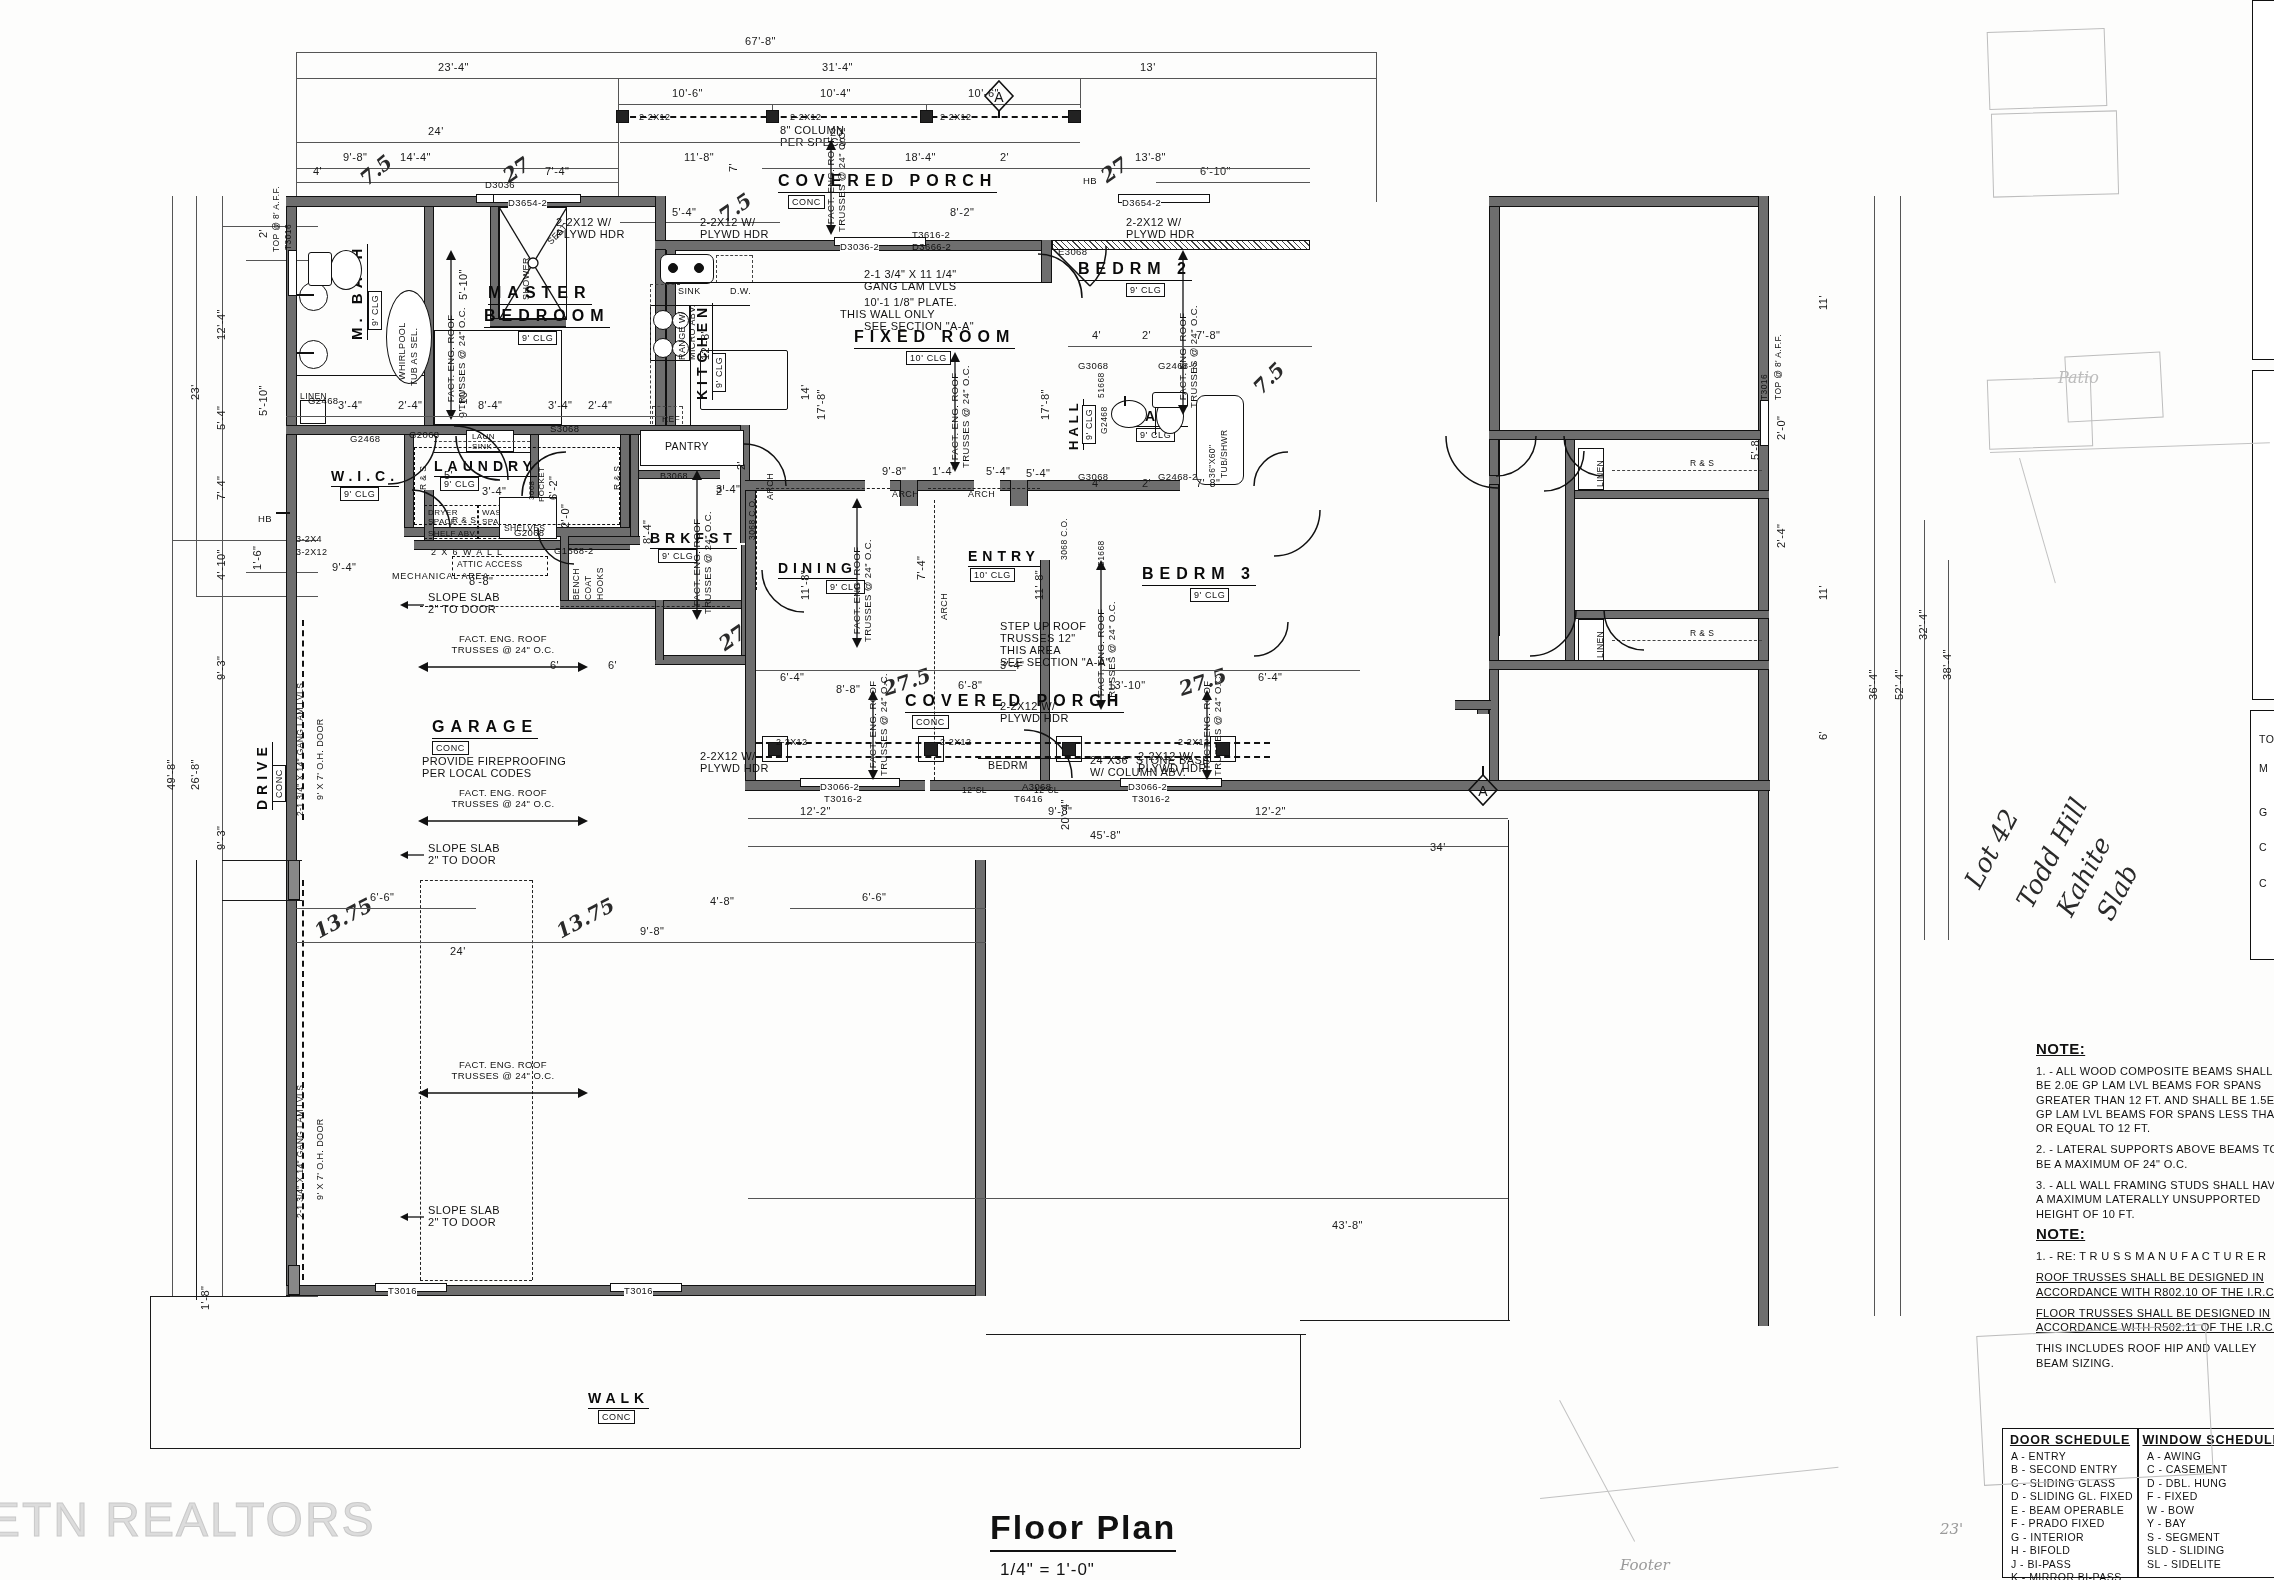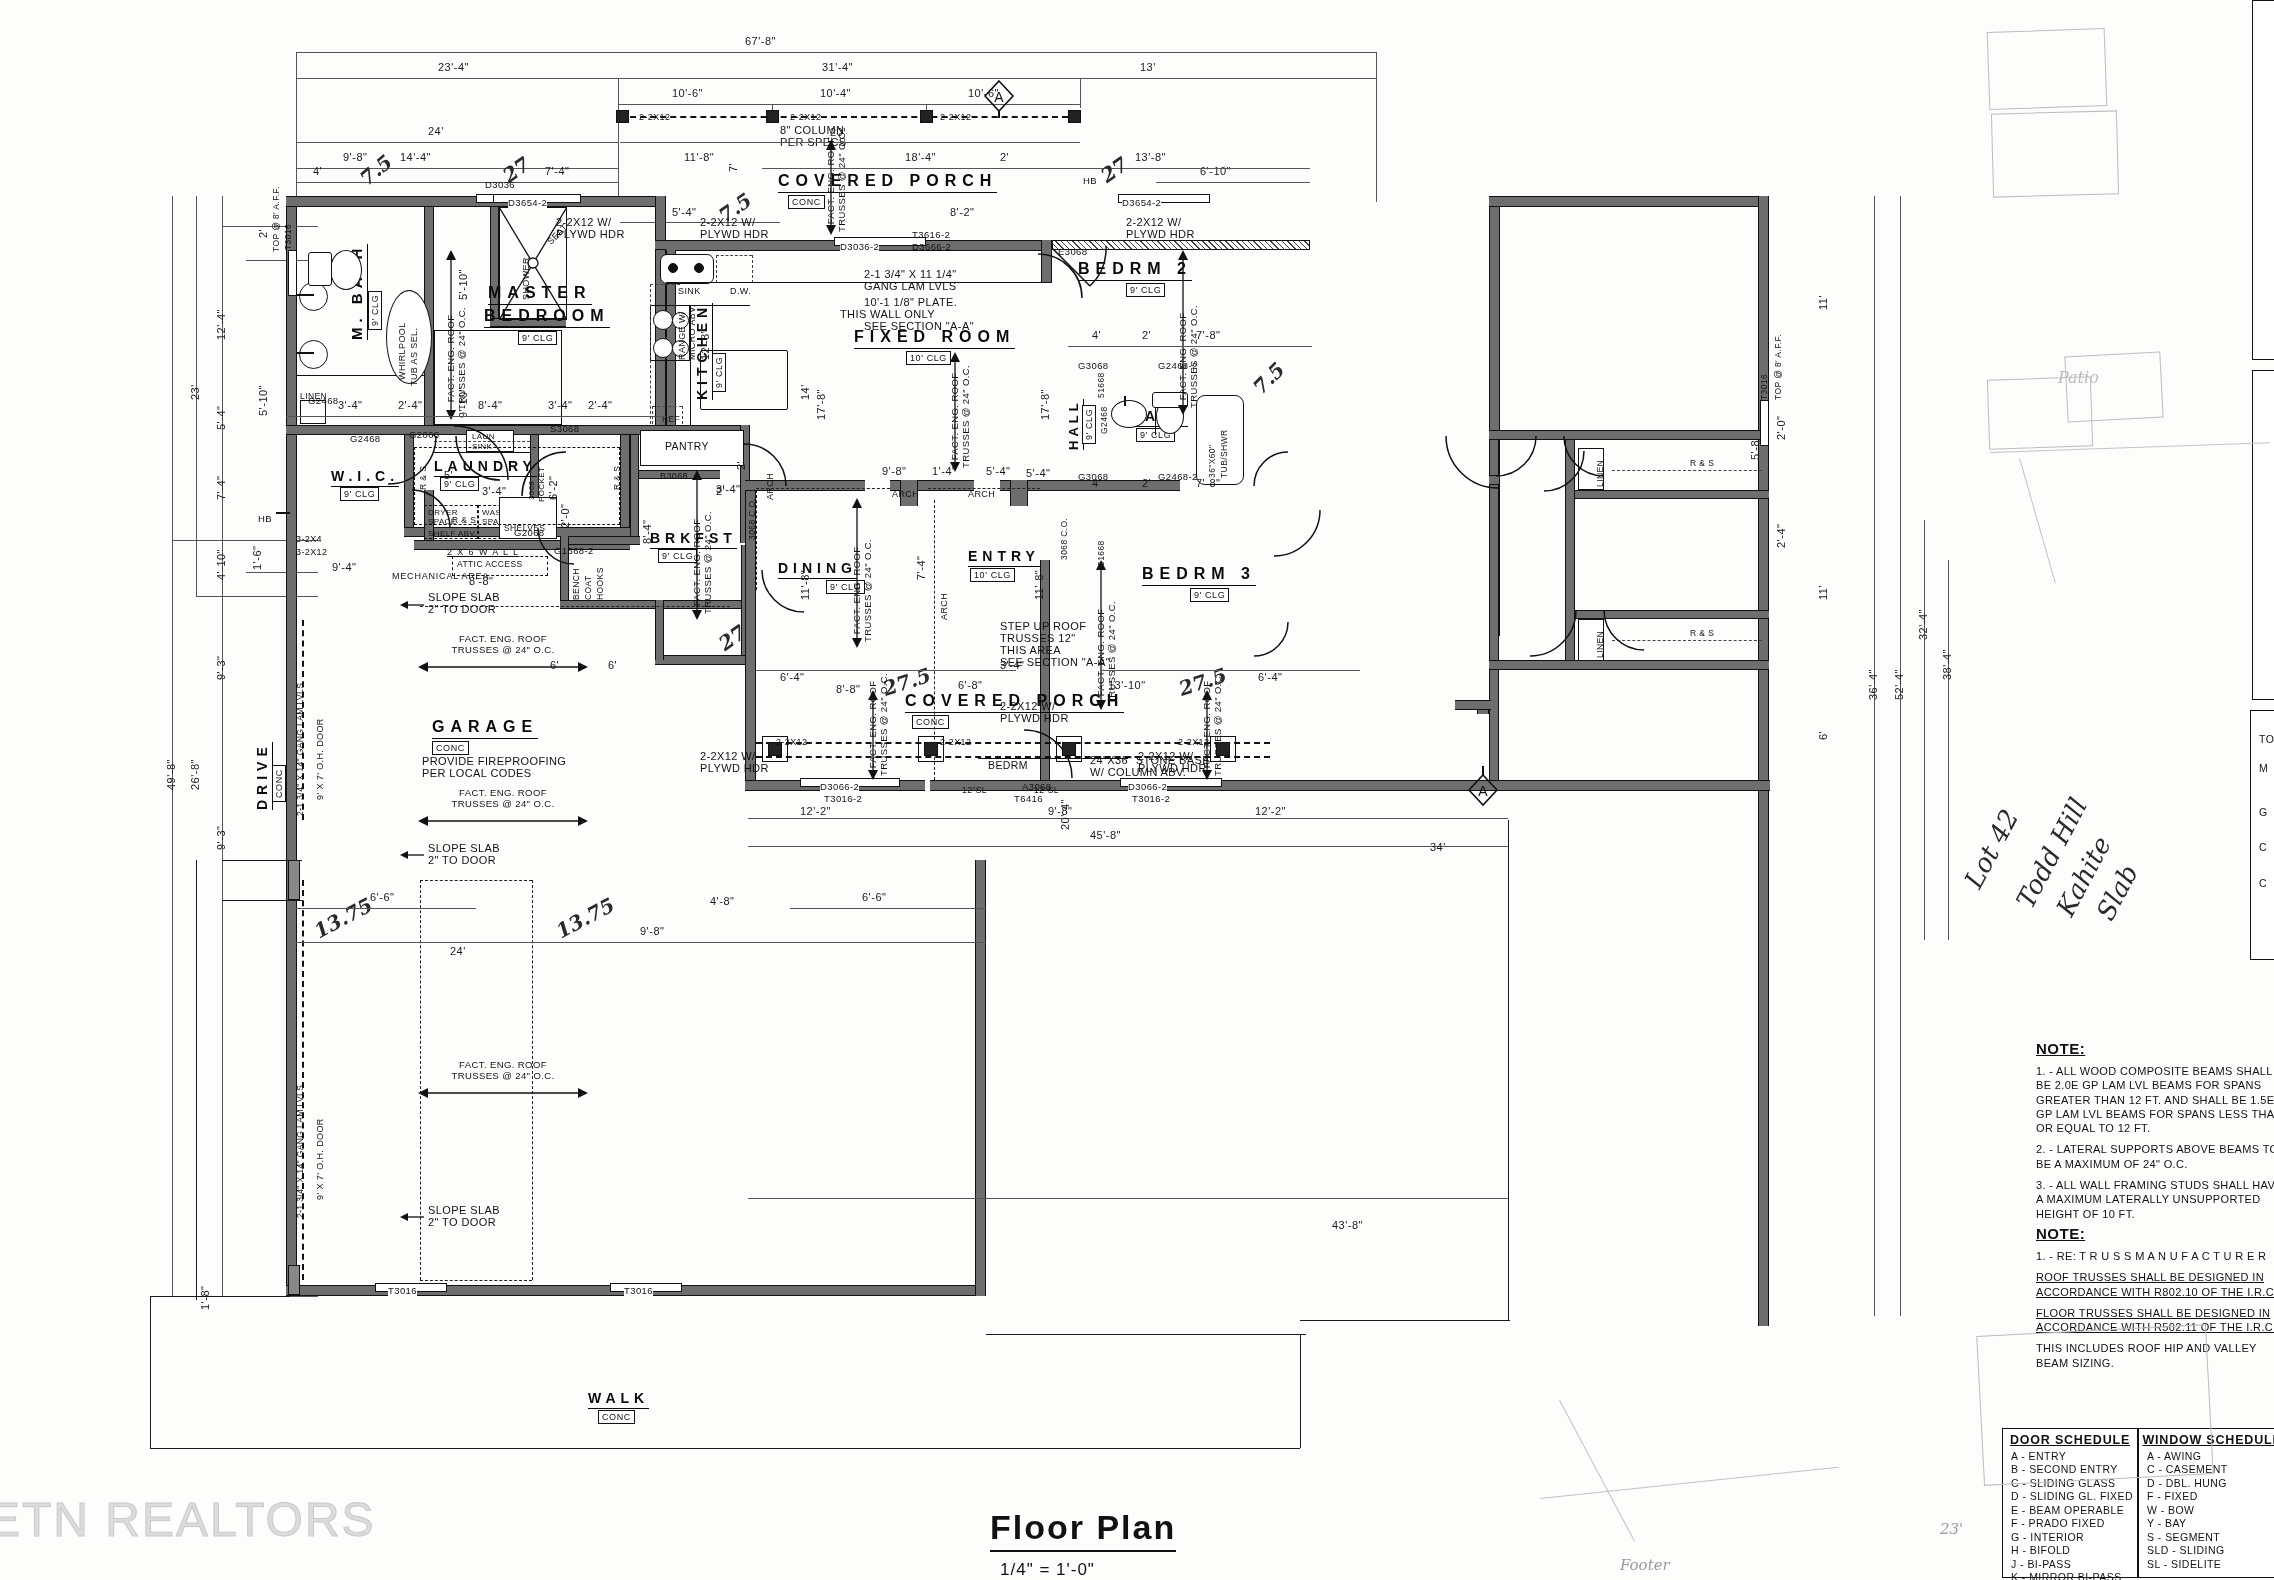--- a/index.html
+++ b/index.html
@@ -433,7 +433,7 @@
   <div class="t tag" style="left:428px;top:530px;font-size:8px;">SHELF ABV.</div>
   <div class="boxw" style="left:499px;top:497px;width:58px;height:42px;"></div>
   <div class="t tag" style="left:504px;top:524px;font-size:8.5px;">SHELVES</div>
-  <div class="t tag" style="left:447px;top:548px;letter-spacing:1.4px;font-size:9px;text-decoration:underline;">2 X 6  W A L L</div>
+  <div class="t tag" style="left:431px;top:548px;letter-spacing:1.4px;font-size:9px;">2 X 6  W A L L</div>
   <div class="box" style="left:452px;top:556px;width:96px;height:20px;border-style:dashed;border-width:1.2px;"></div>
   <div class="t tag" style="left:457px;top:560px;font-size:8.5px;">ATTIC ACCESS</div>
   <div class="t dim" style="left:469px;top:576px;">8'-8"</div>

